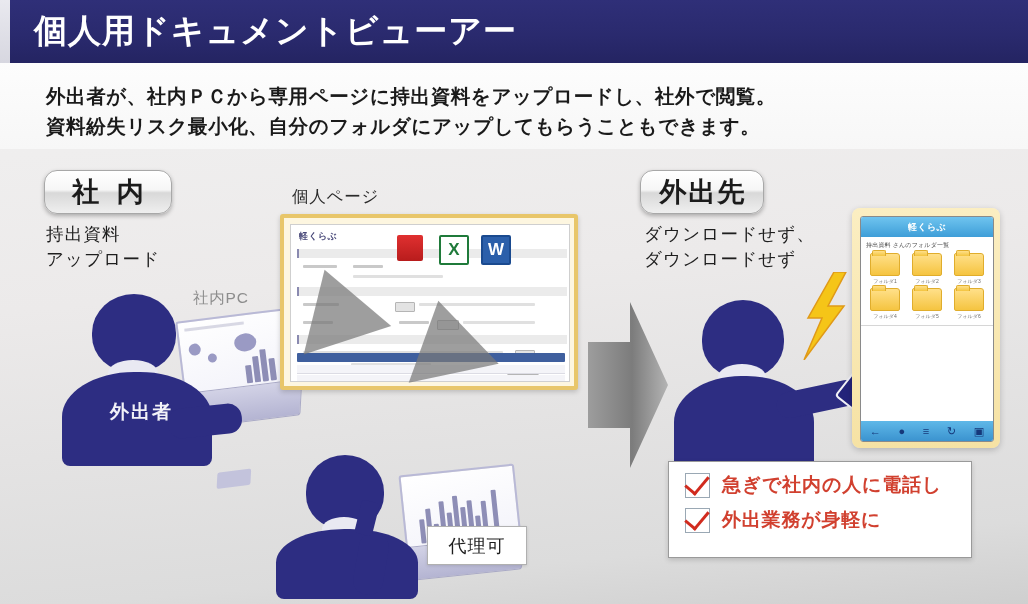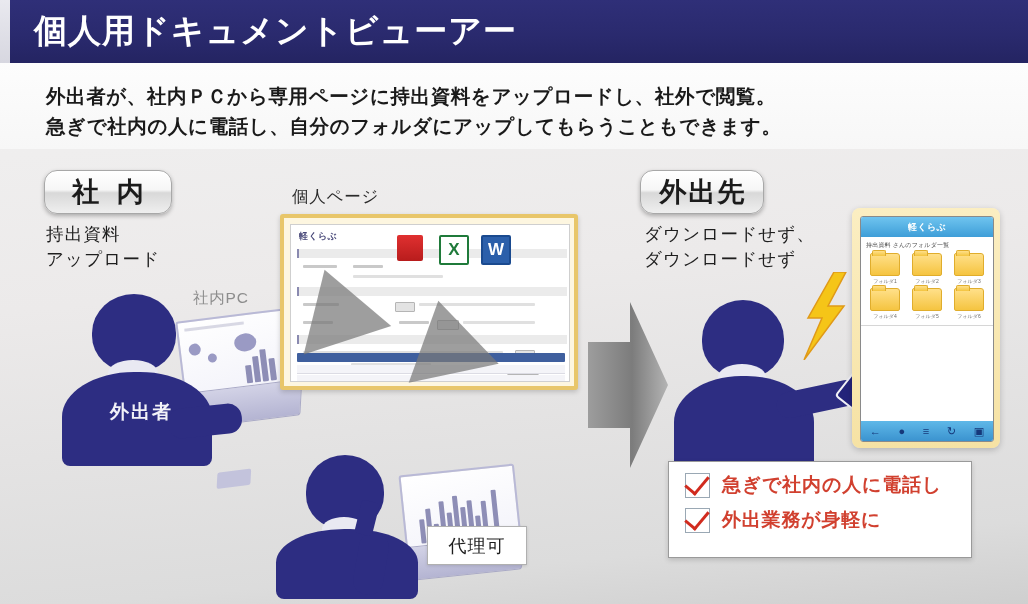--- a/index.html
+++ b/index.html
@@ -465,7 +465,7 @@
 
   <div class="subtitle-band">
     <div class="subtitle-line l1">外出者が、社内ＰＣから専用ページに持出資料をアップロードし、社外で閲覧。</div>
-    <div class="subtitle-line l2">急ぎで社内の人に電話し、自分のフォルダにアップしてもらうこともできます。</div>
+    <div class="subtitle-line l2">資料紛失リスク最小化、自分のフォルダにアップしてもらうこともできます。</div>
   </div>
 
   <div class="pill pill-naibu">社 内</div>

